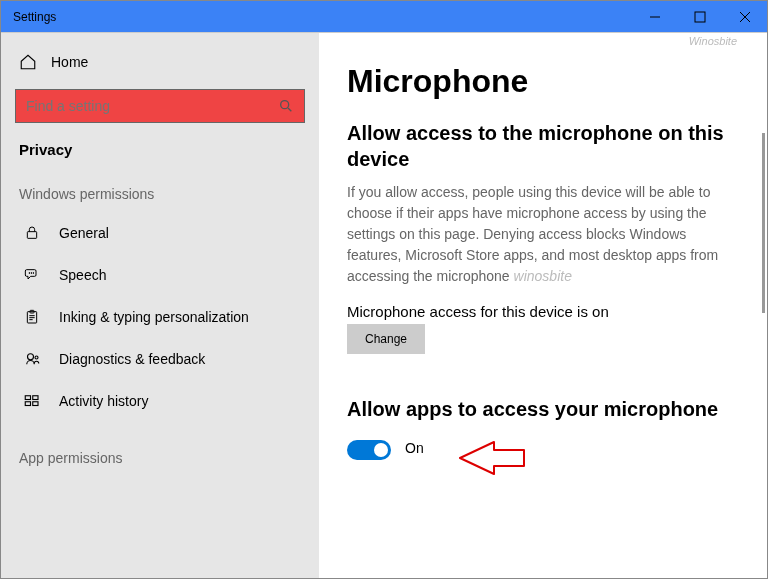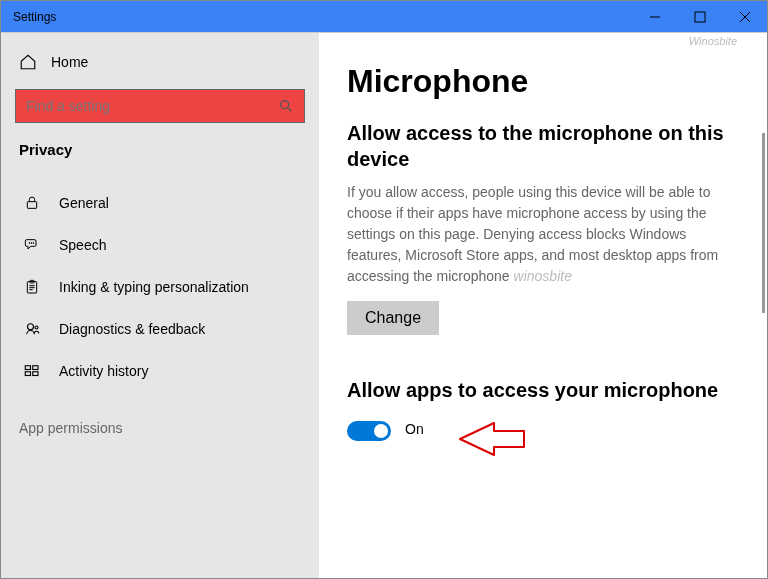--- a/index.html
+++ b/index.html
@@ -225,6 +225,7 @@
 
     <div class="current-cat">Privacy</div>
 
+    <div class="group-label">Windows permissions</div>
 
     <div class="nav-item">
       <span class="ic">

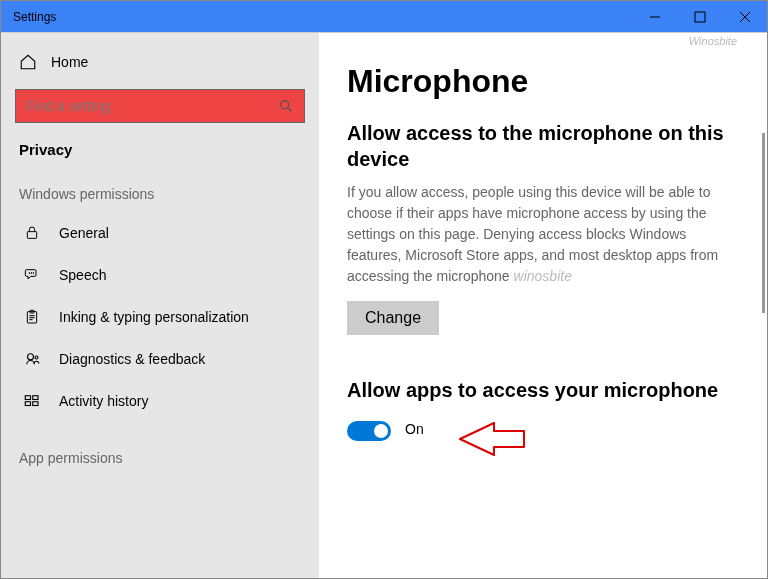--- a/index.html
+++ b/index.html
@@ -299,6 +299,7 @@
       <span>If you allow access, people using this device will be able to choose if their apps have microphone access by using the settings on this page. Denying access blocks Windows features, Microsoft Store apps, and most desktop apps from accessing the microphone</span>
       <span class="wm">winosbite</span>
     </p>
+    <div class="status-line">Microphone access for this device is on</div>
     <button class="change-btn">Change</button>
 
     <div class="section2">

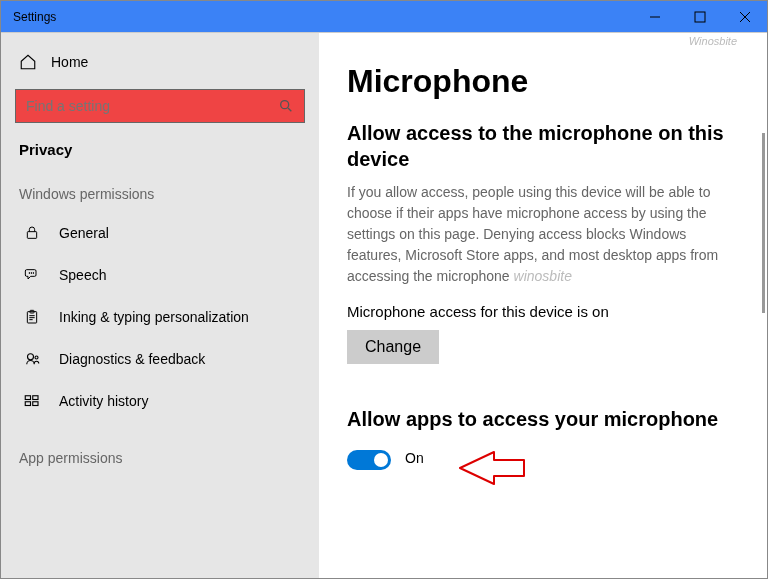--- a/index.html
+++ b/index.html
@@ -135,10 +135,10 @@
     font-size: 15px;
   }
   .change-btn {
-    margin-top: 10px;
+    margin-top: 4px;
     background: #ccc;
     border: none;
-    font-size: 16px;
+    font-size: 12px;
     padding: 8px 18px;
     cursor: pointer;
   }

